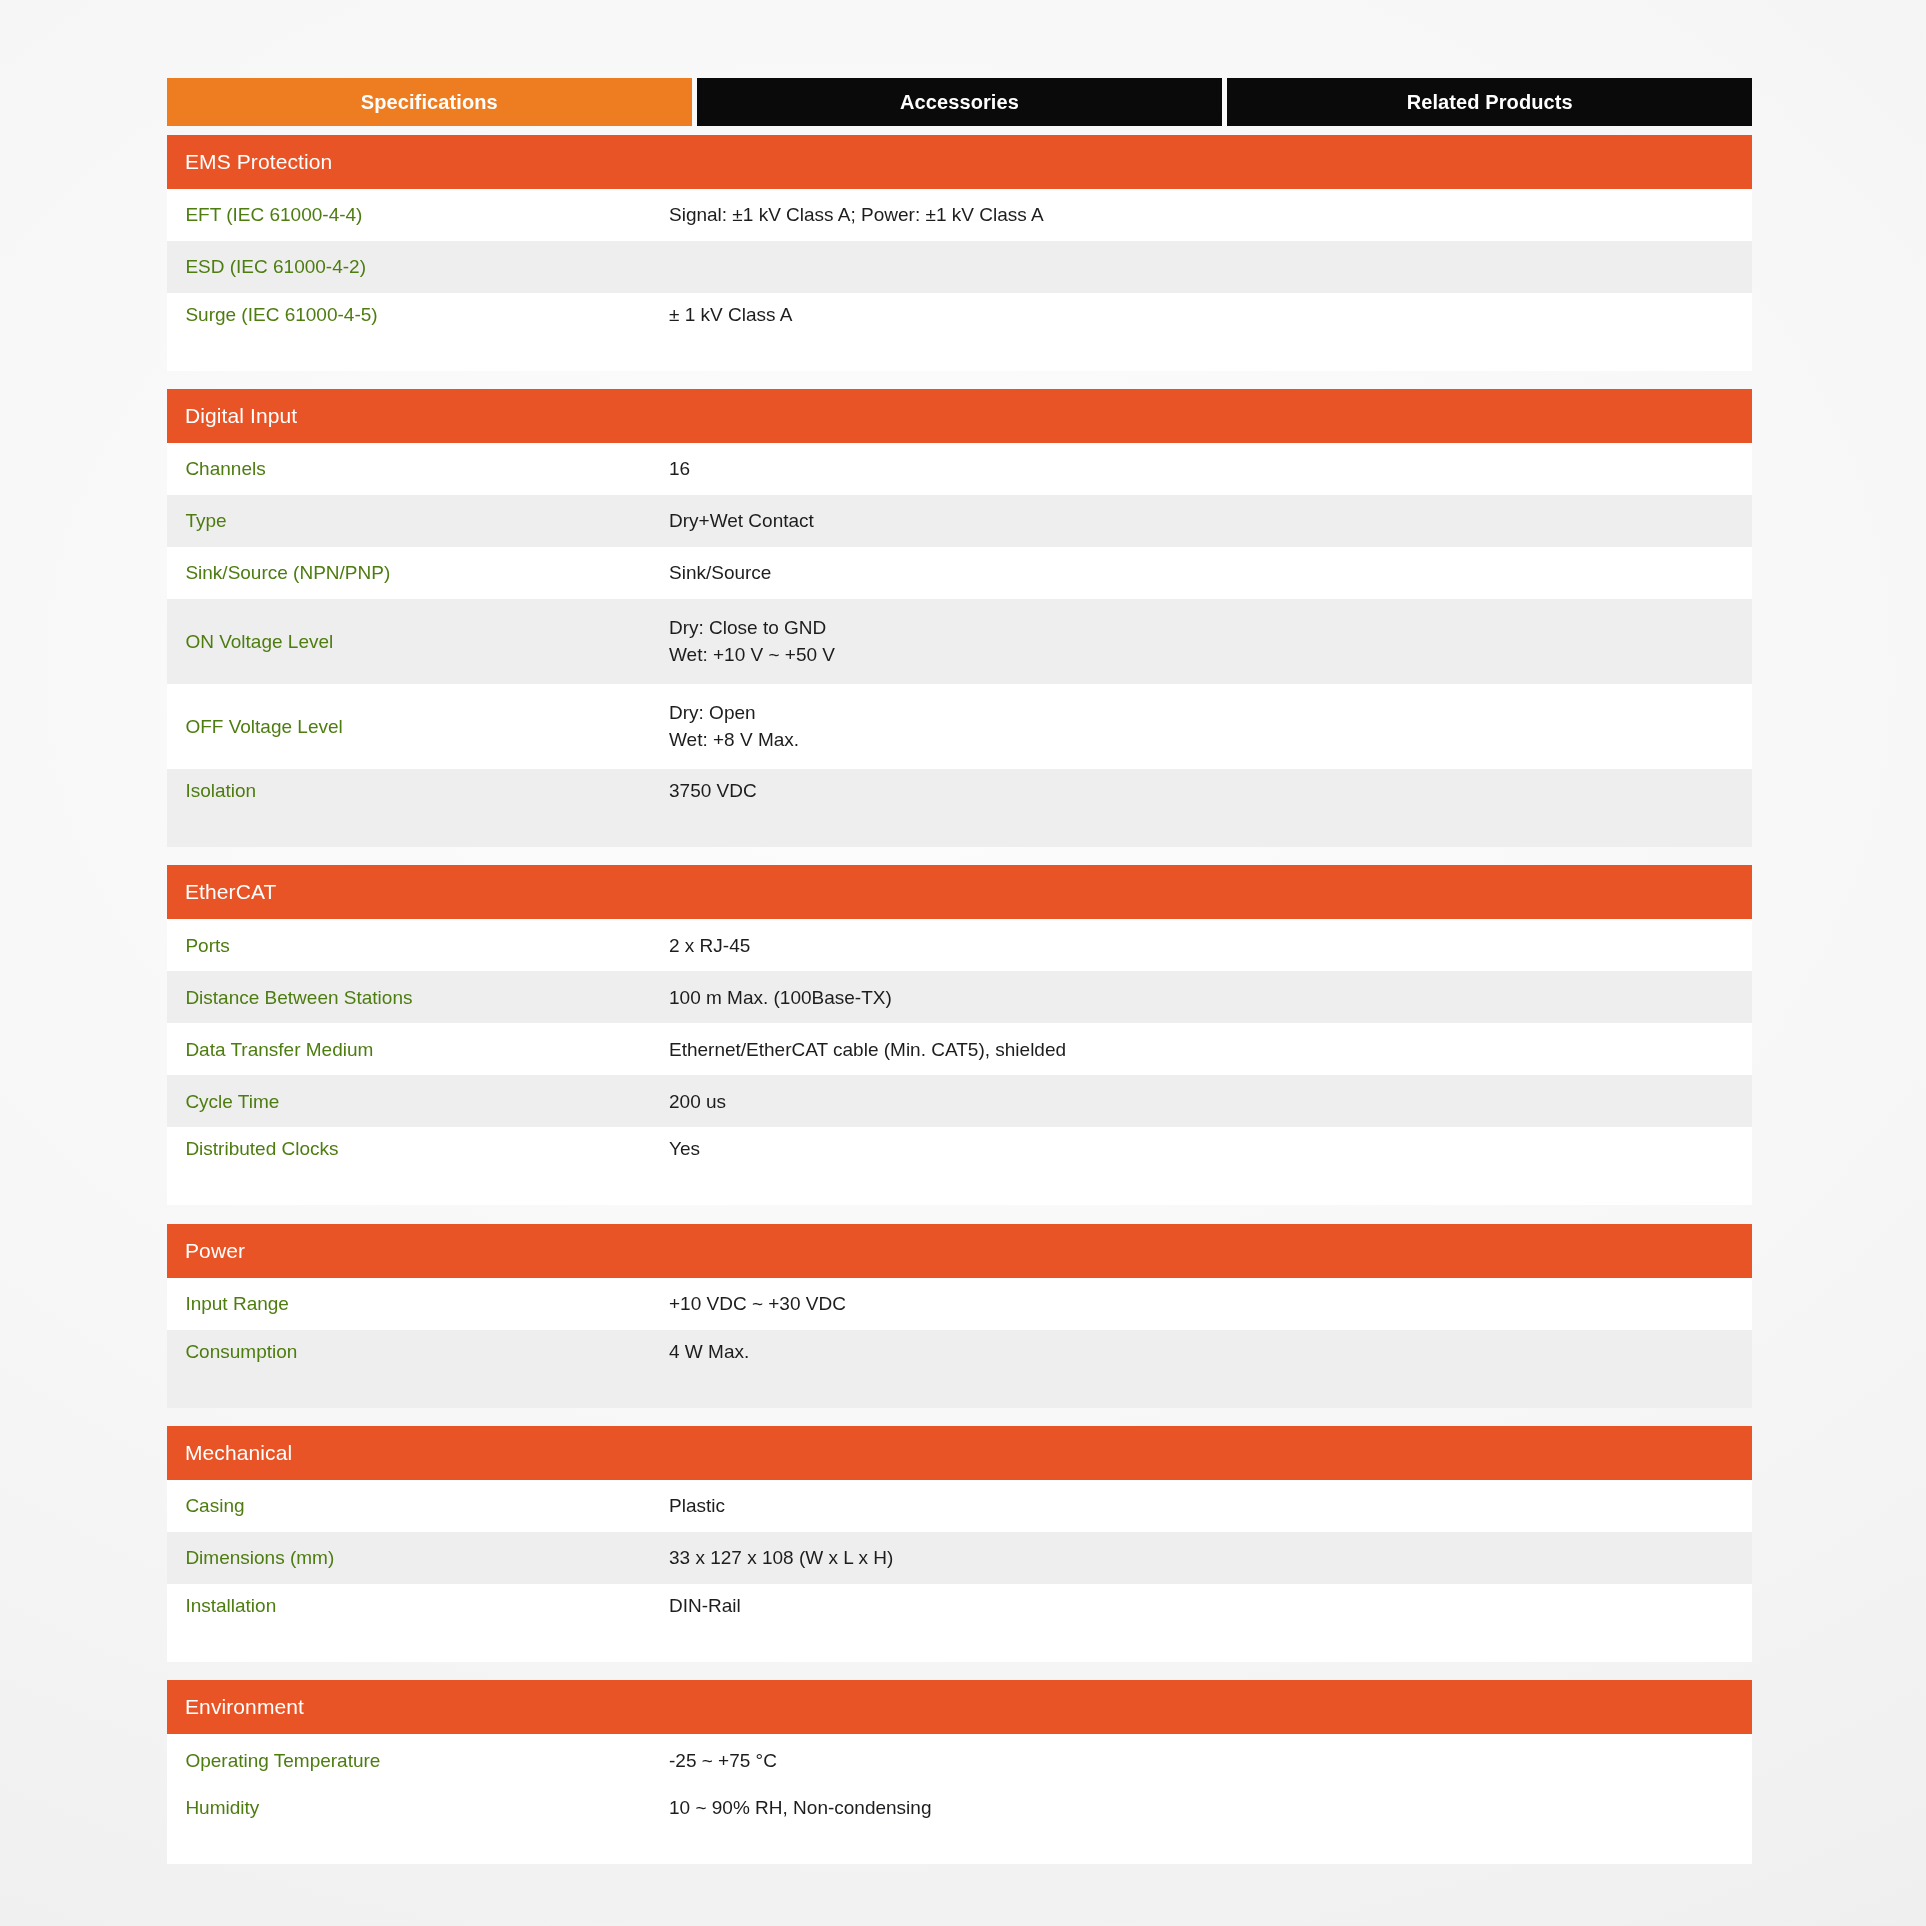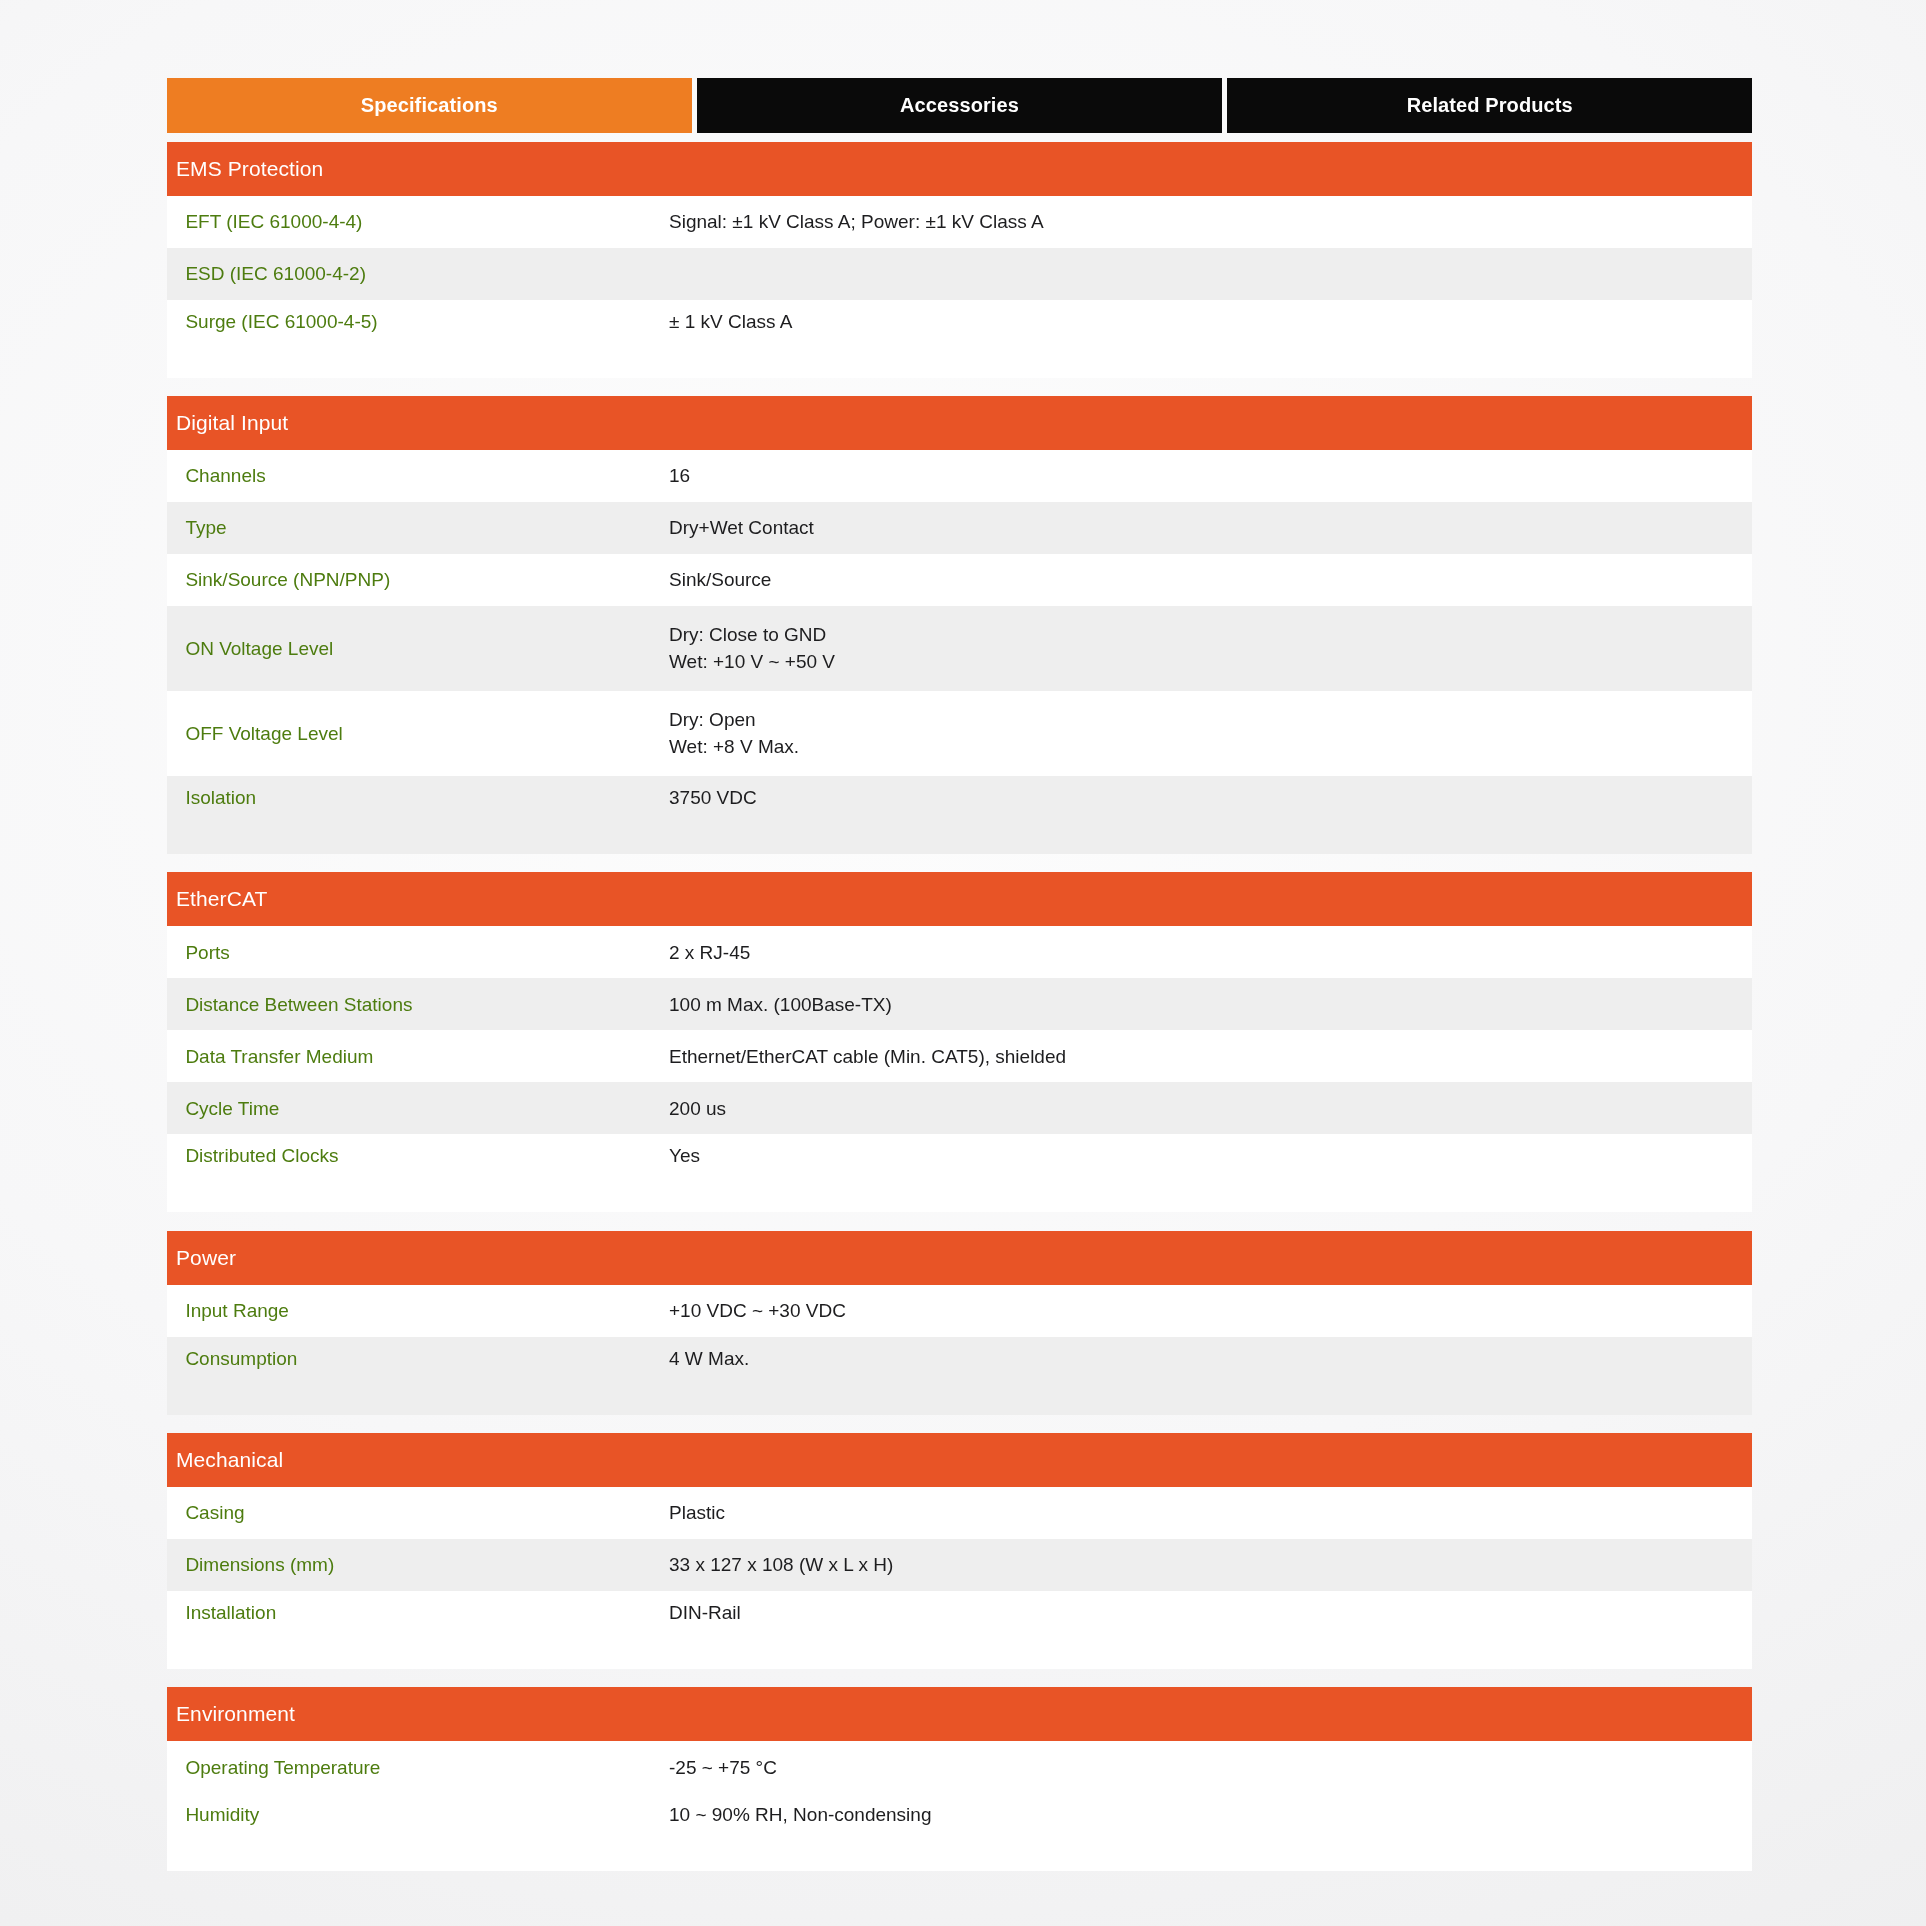--- a/index.html
+++ b/index.html
@@ -41,7 +41,7 @@
   .tabbar {
     display: flex;
     gap: 5.7px;
-    height: 55px;
+    height: 48px;
     margin-bottom: 8.5px;
   }
   .tab {

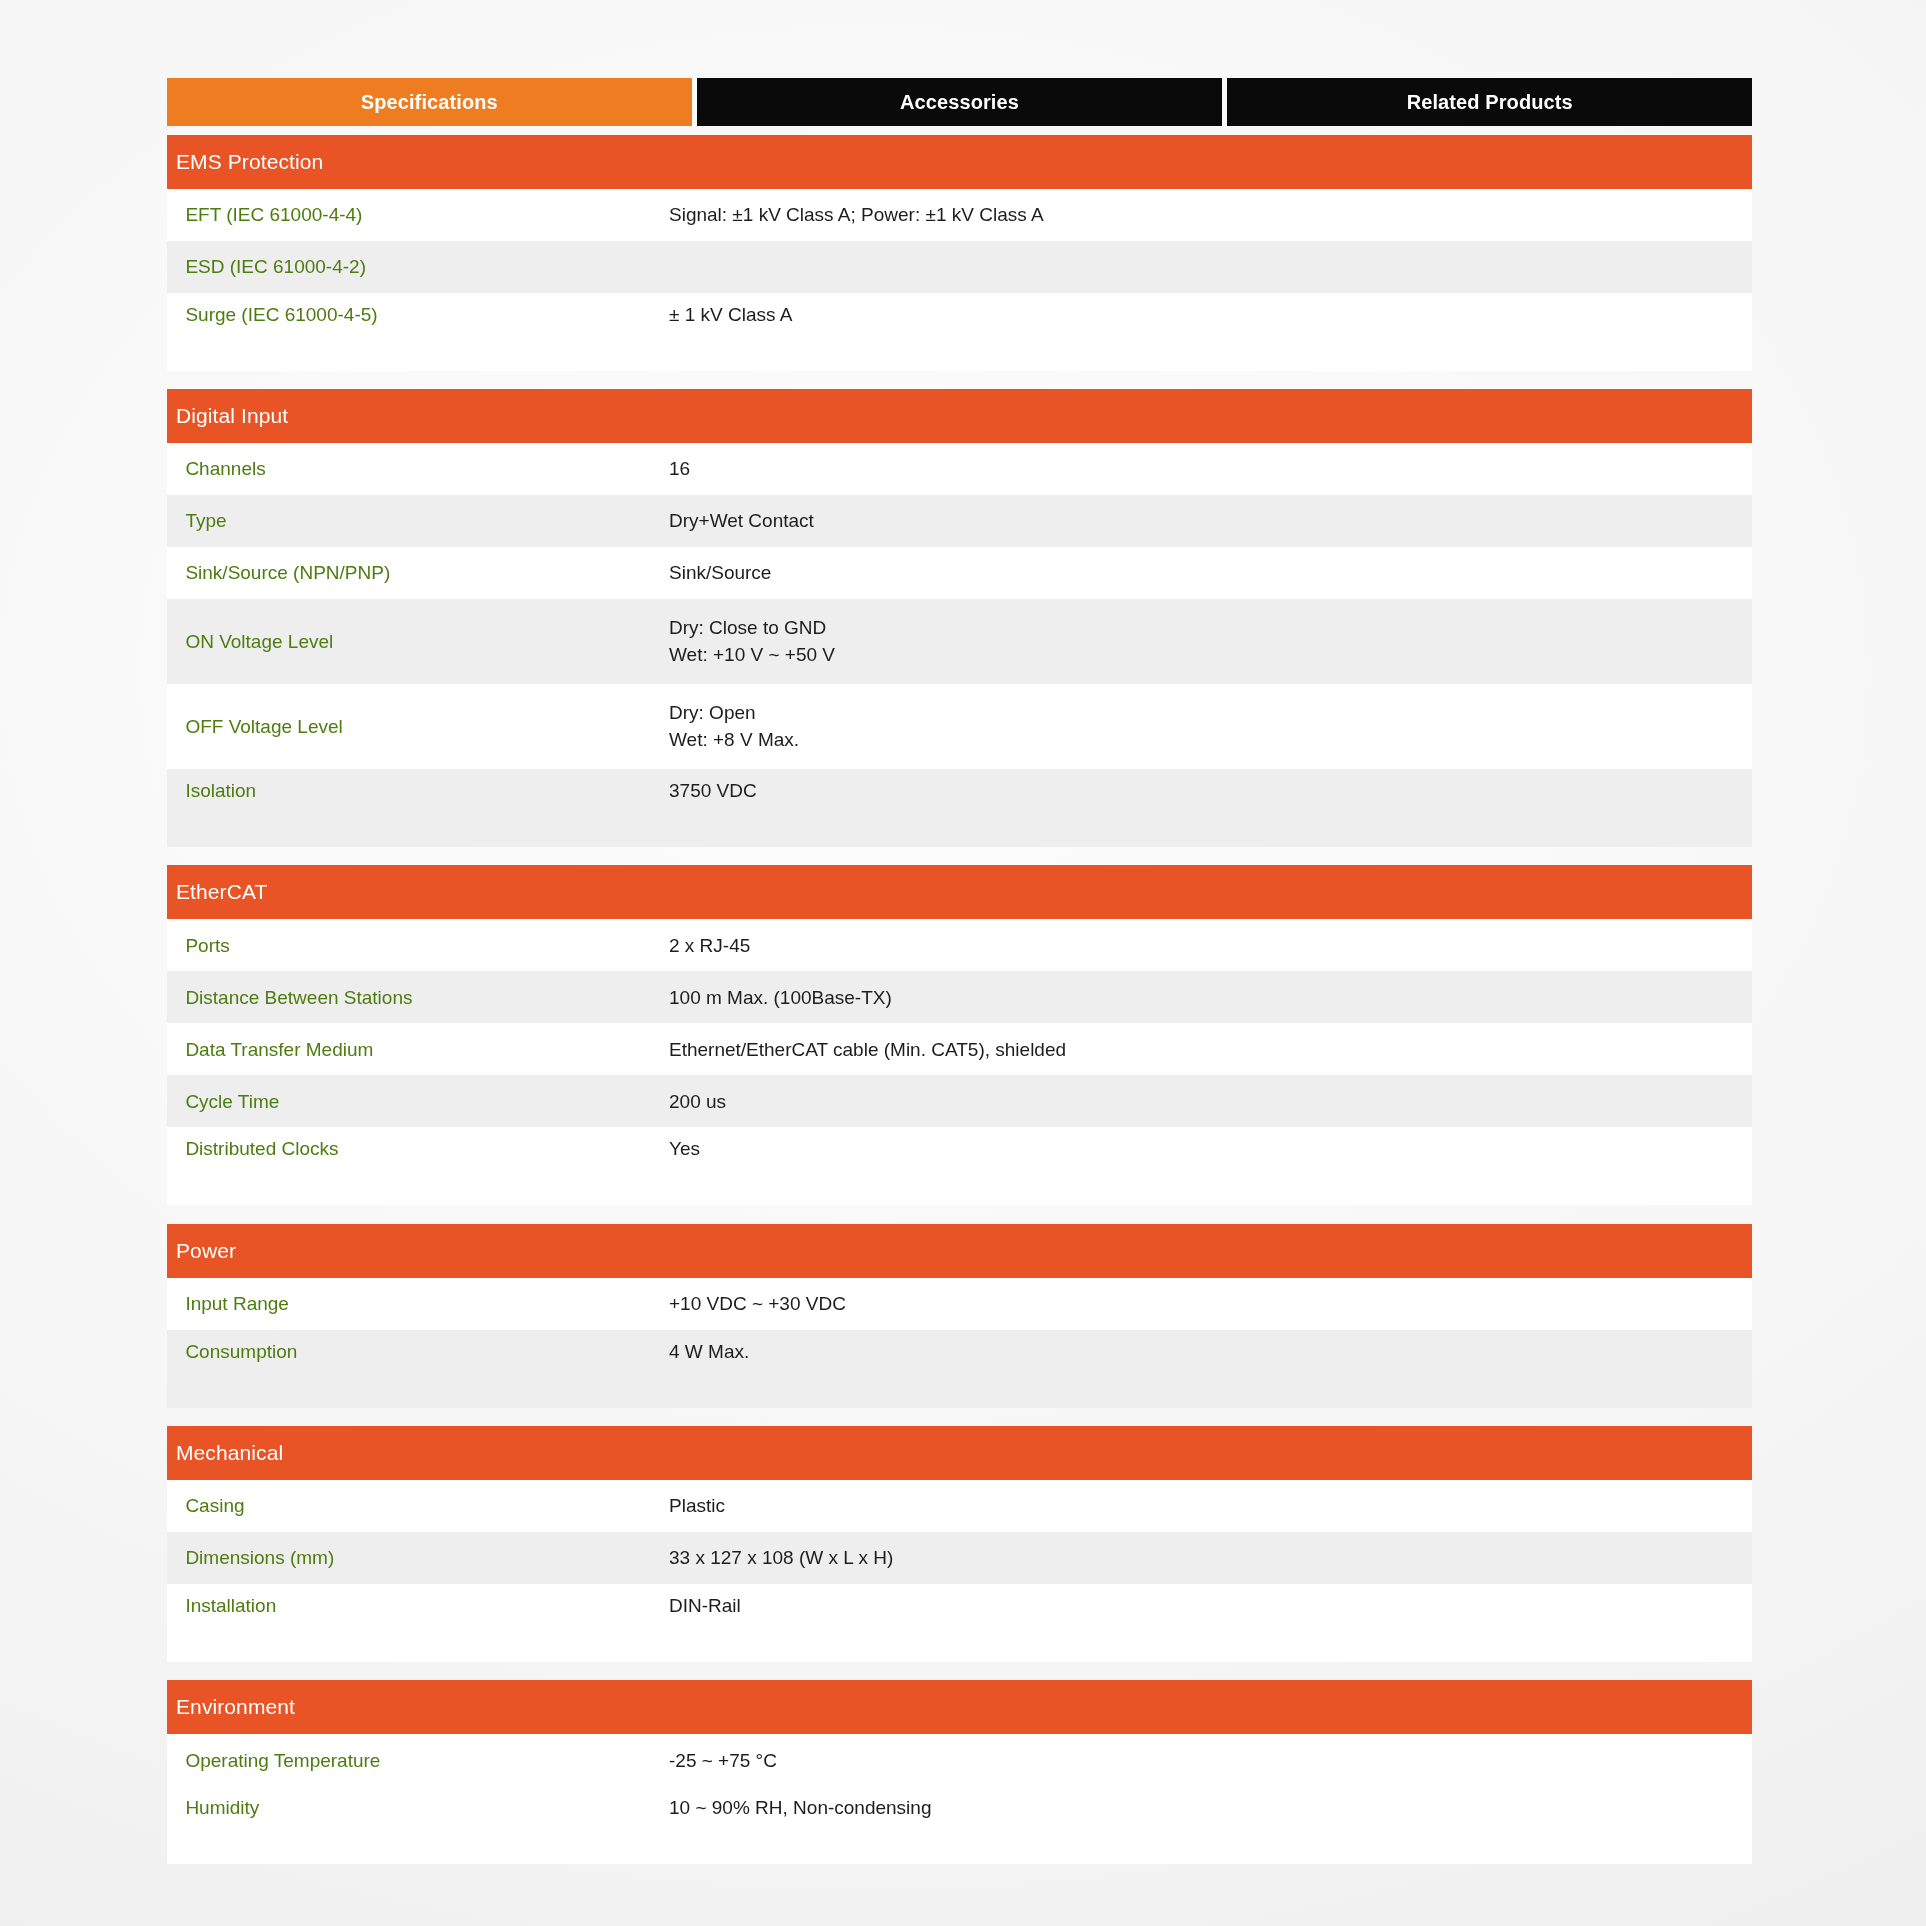--- a/index.html
+++ b/index.html
@@ -75,7 +75,7 @@
     height: 54px;
     display: flex;
     align-items: center;
-    padding-left: 9px;
+    padding-left: 18px;
     box-sizing: border-box;
     letter-spacing: 0.1px;
   }

